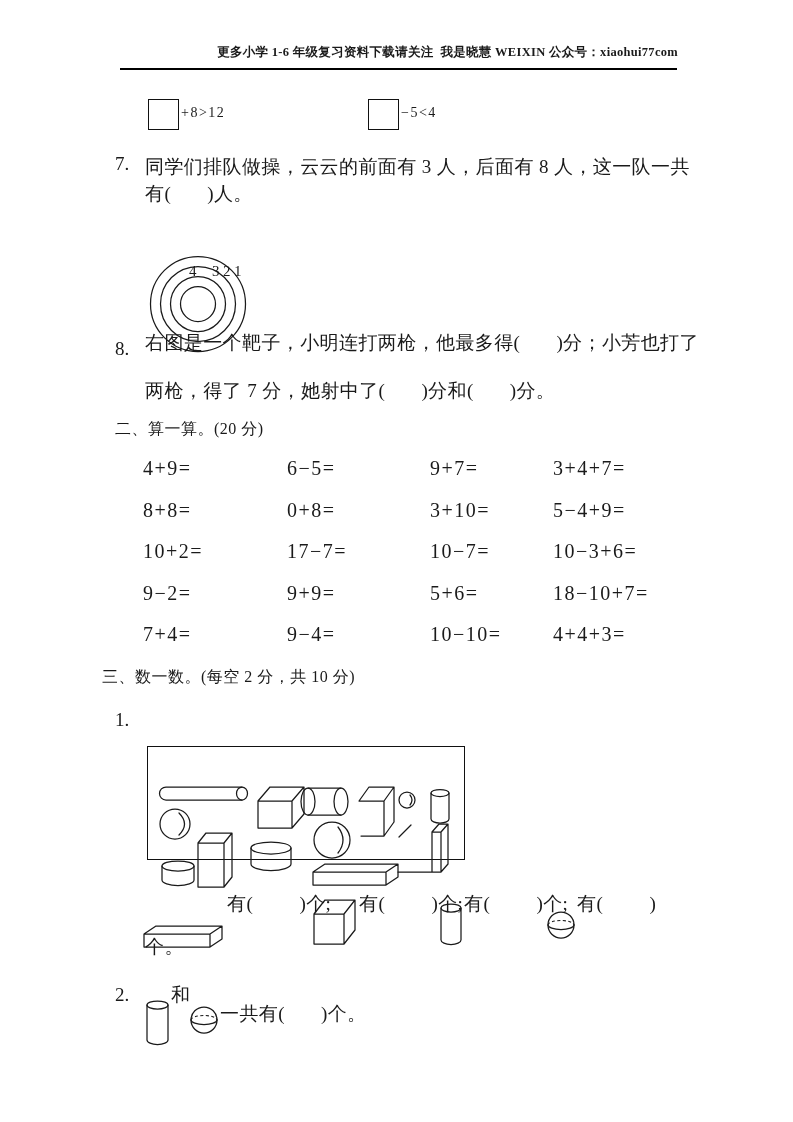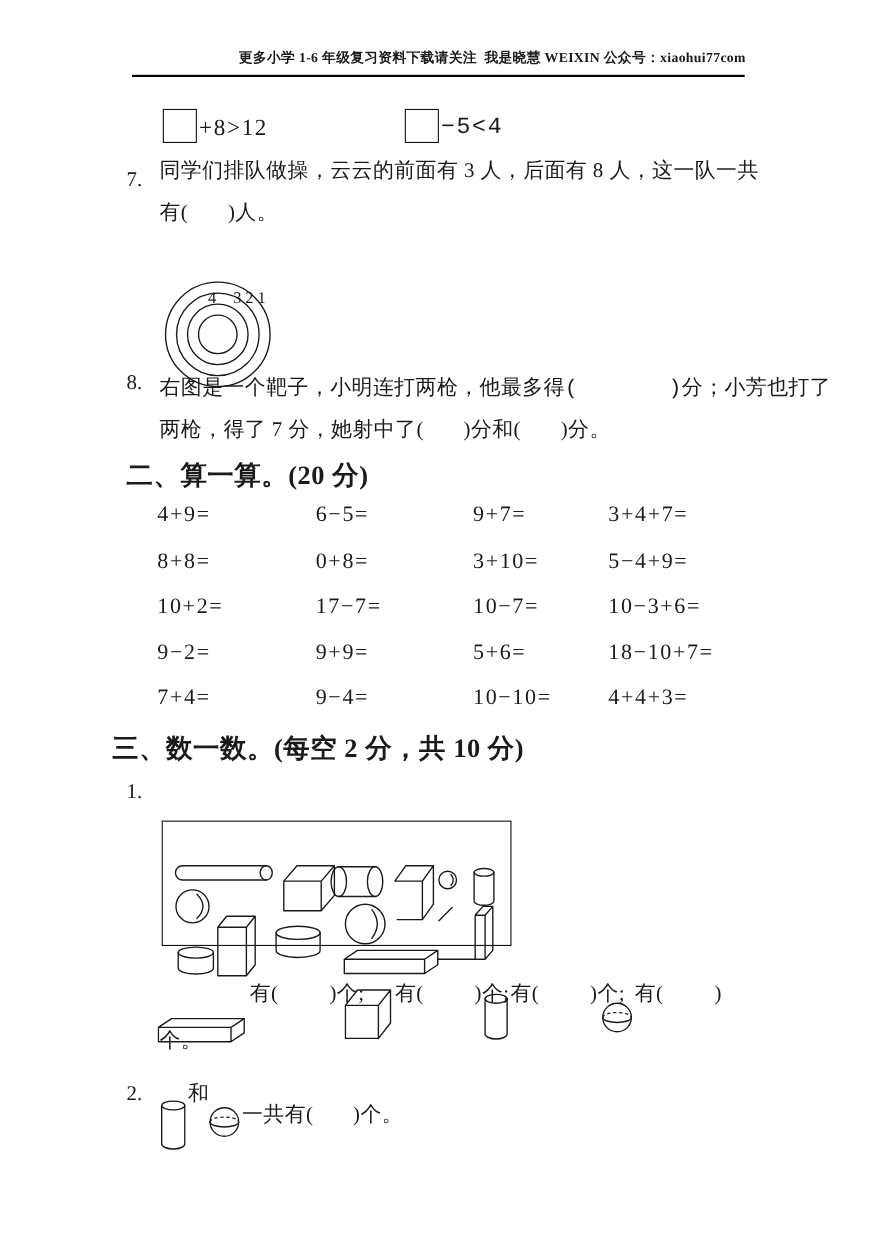--- a/index.html
+++ b/index.html
@@ -9,7 +9,7 @@
   .promo{font-size:12.5px;font-weight:600;letter-spacing:.3px;}
   .rule{border-top:2px solid #000;height:0;}
   .sqbox{border:1.6px solid #111;width:29px;height:29px;background:#fff;}
-  .ineq{font-size:21px;letter-spacing:1.5px;}
+  .ineq{font-size:14px;letter-spacing:1.5px;}
   .body-txt{font-size:19px;letter-spacing:.4px;}
   .qnum{font-size:19px;}
   .sec-title{font-size:24px;font-weight:bold;letter-spacing:.5px;}

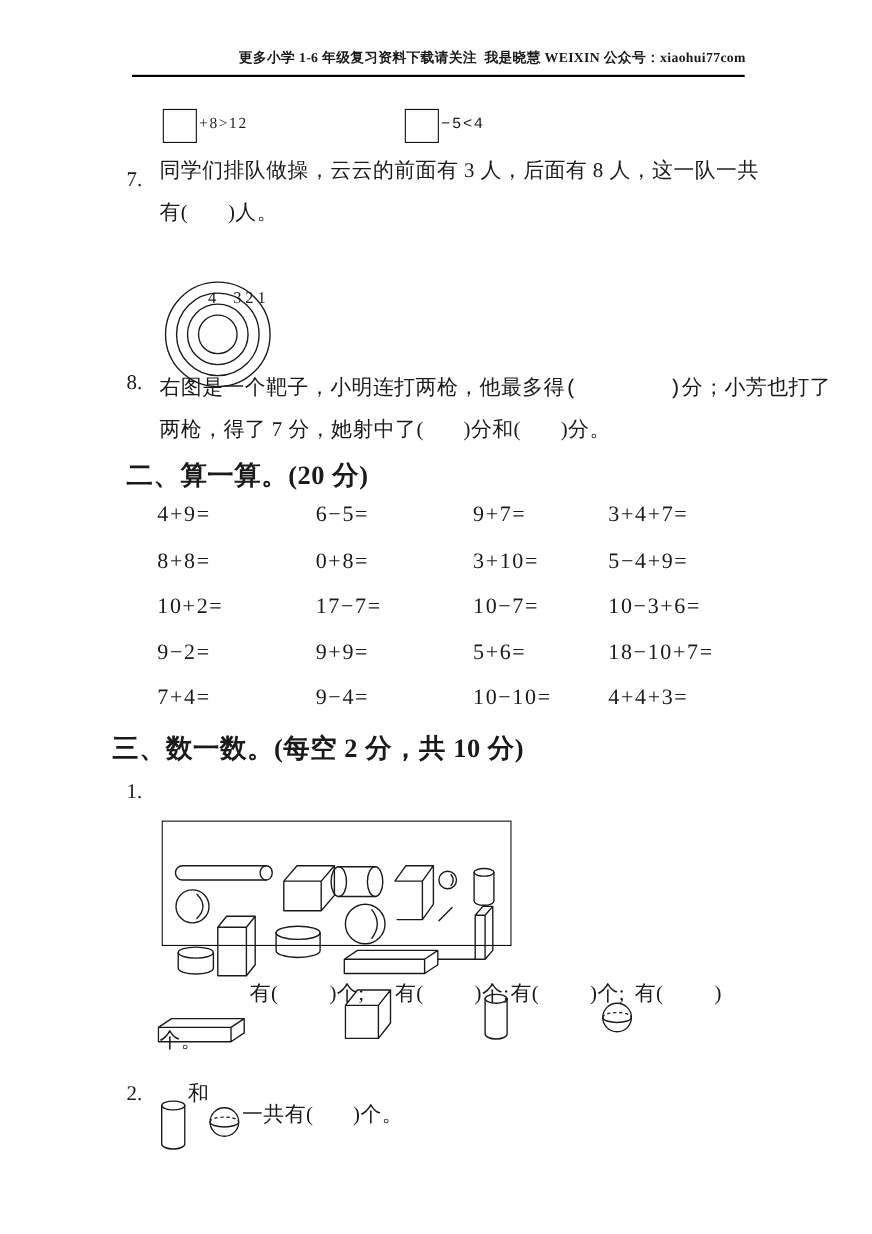--- a/index.html
+++ b/index.html
@@ -31,7 +31,7 @@
   <div class="abs sqbox" style="left:148px;top:99px;"></div>
   <div class="abs ineq" style="left:181px;top:106px;">+8&gt;12</div>
   <div class="abs sqbox" style="left:368px;top:99px;"></div>
-  <div class="abs ineq" style="left:401px;top:106px;font-family:Liberation Mono, monospace;">−5&lt;4</div>
+  <div class="abs ineq" style="left:401px;top:106px;">−5&lt;4</div>
 
   <div class="abs qnum" style="left:115px;top:154px;">7.</div>
   <div class="abs body-txt" style="left:145px;top:146px;">同学们排队做操，云云的前面有 3 人，后面有 8 人，这一队一共</div>

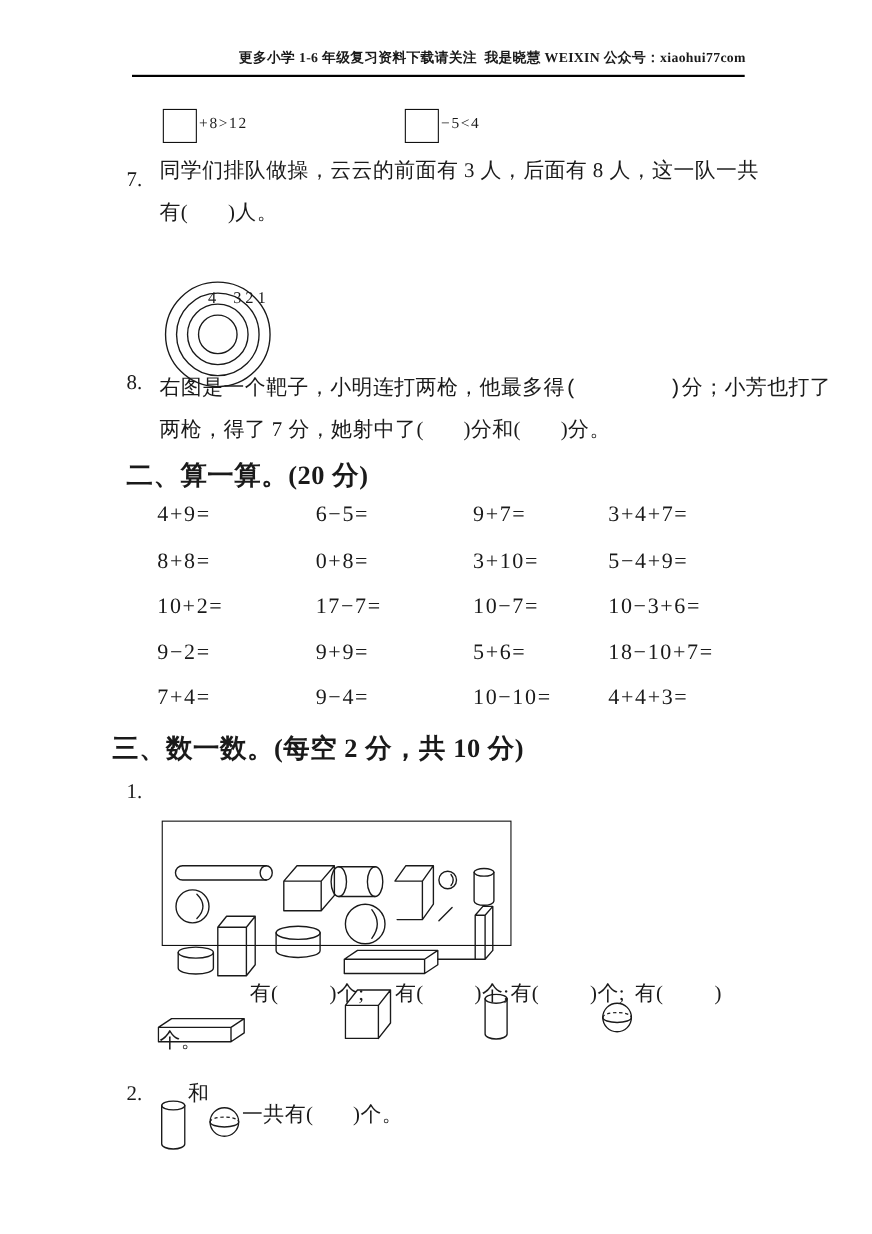--- a/index.html
+++ b/index.html
@@ -34,7 +34,7 @@
   <div class="abs ineq" style="left:401px;top:106px;">−5&lt;4</div>
 
   <div class="abs qnum" style="left:115px;top:154px;">7.</div>
-  <div class="abs body-txt" style="left:145px;top:146px;">同学们排队做操，云云的前面有 3 人，后面有 8 人，这一队一共</div>
+  <div class="abs body-txt" style="left:145px;top:157px;">同学们排队做操，云云的前面有 3 人，后面有 8 人，这一队一共</div>
   <div class="abs body-txt" style="left:145px;top:184px;">有(       )人。</div>
 
   <div class="abs" style="left:148px;top:222px;width:100px;height:100px;">

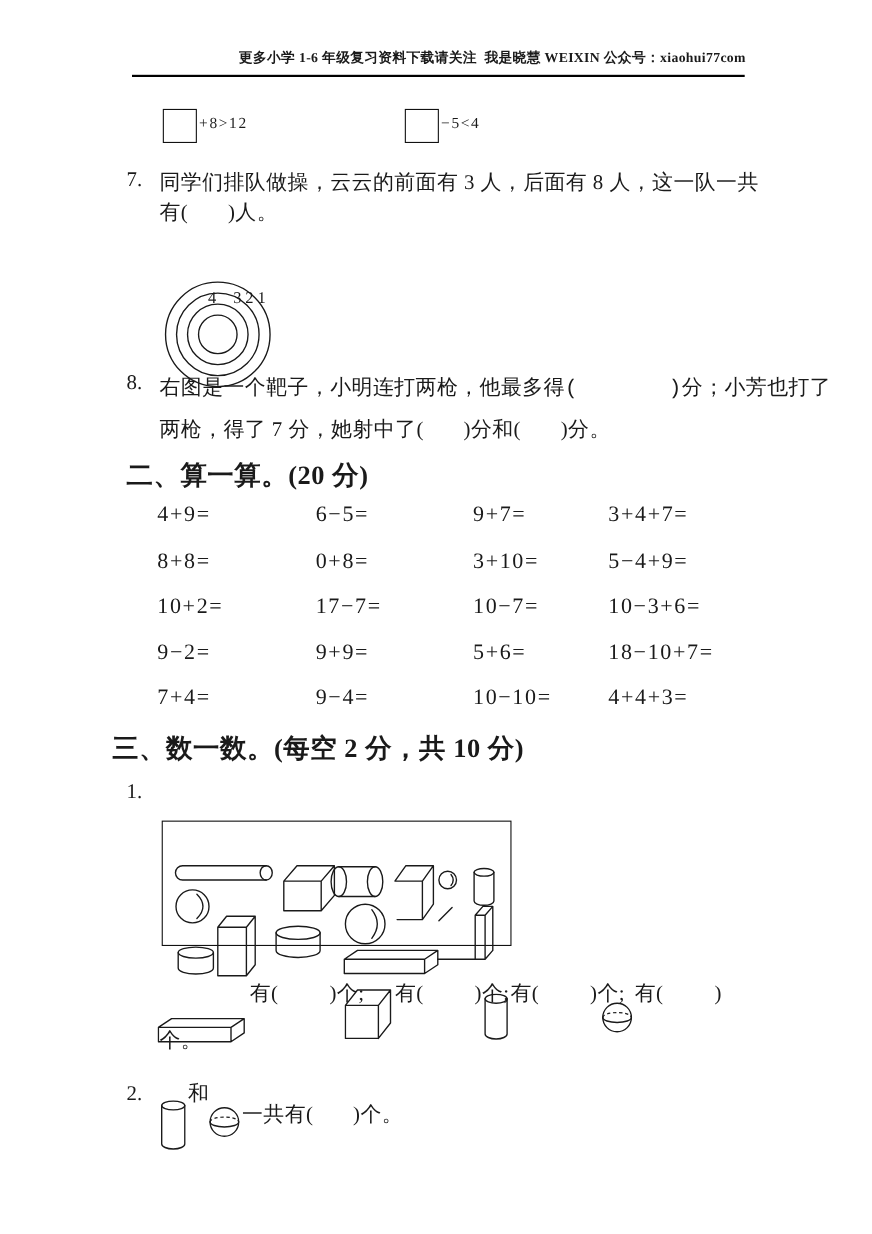--- a/index.html
+++ b/index.html
@@ -51,7 +51,7 @@
   </div>
 
   <div class="abs qnum" style="left:115px;top:339px;">8.</div>
-  <div class="abs body-txt" style="left:145px;top:344px;font-family:Liberation Mono, monospace;">右图是一个靶子，小明连打两枪，他最多得(       )分；小芳也打了</div>
+  <div class="abs body-txt" style="left:145px;top:333px;">右图是一个靶子，小明连打两枪，他最多得(       )分；小芳也打了</div>
   <div class="abs body-txt" style="left:145px;top:381px;">两枪，得了 7 分，她射中了(       )分和(       )分。</div>
 
   <div class="abs sec-title" style="left:115px;top:421px;">二、算一算。(20 分)</div>

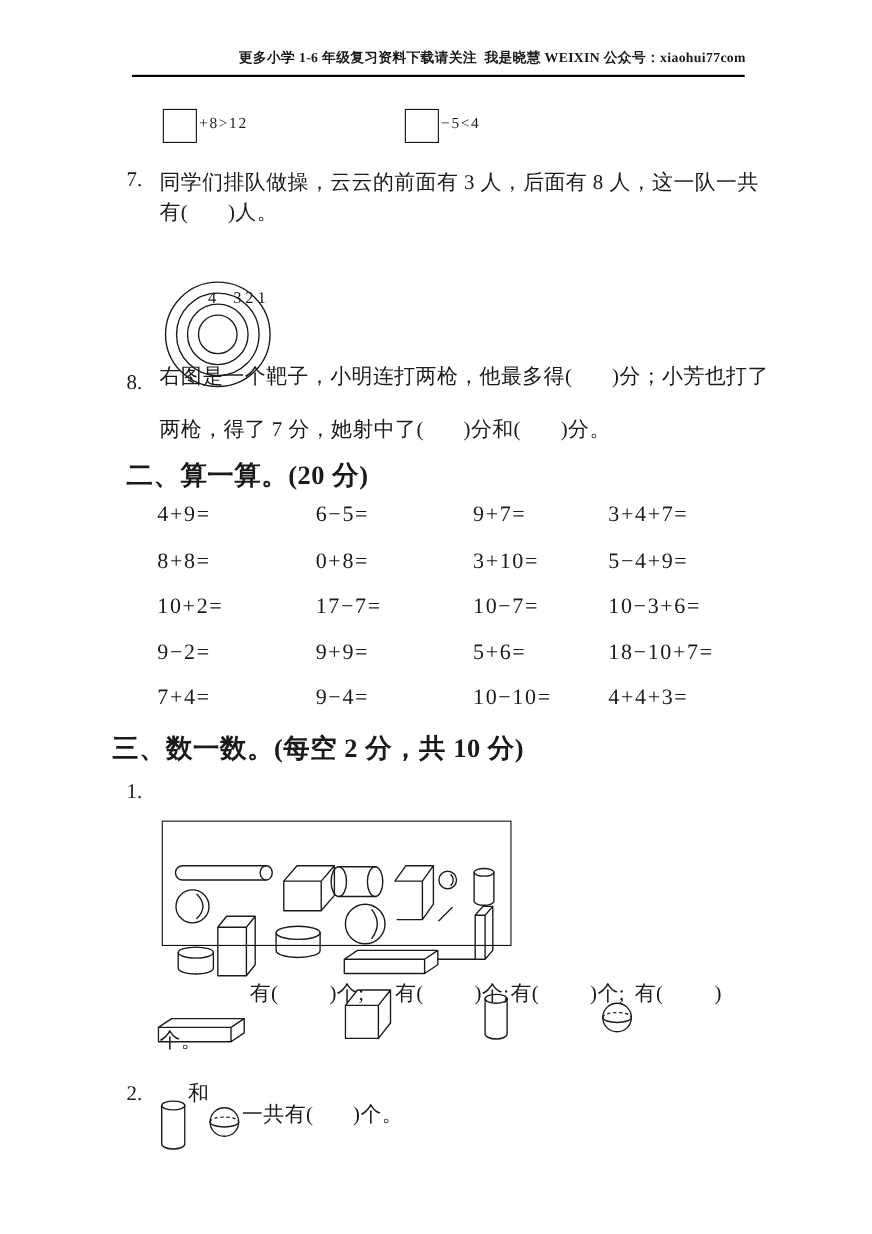--- a/index.html
+++ b/index.html
@@ -12,7 +12,7 @@
   .ineq{font-size:14px;letter-spacing:1.5px;}
   .body-txt{font-size:19px;letter-spacing:.4px;}
   .qnum{font-size:19px;}
-  .sec-title{font-size:24px;font-weight:bold;letter-spacing:.5px;}
+  .sec-title{font-size:16px;font-weight:normal;letter-spacing:.5px;}
   .calc-cell{position:absolute;font-size:20px;letter-spacing:1.5px;white-space:pre;line-height:1;}
   .ringnum{position:absolute;font-size:15px;line-height:1;}
   .figure-box{border:1.6px solid #111;}

